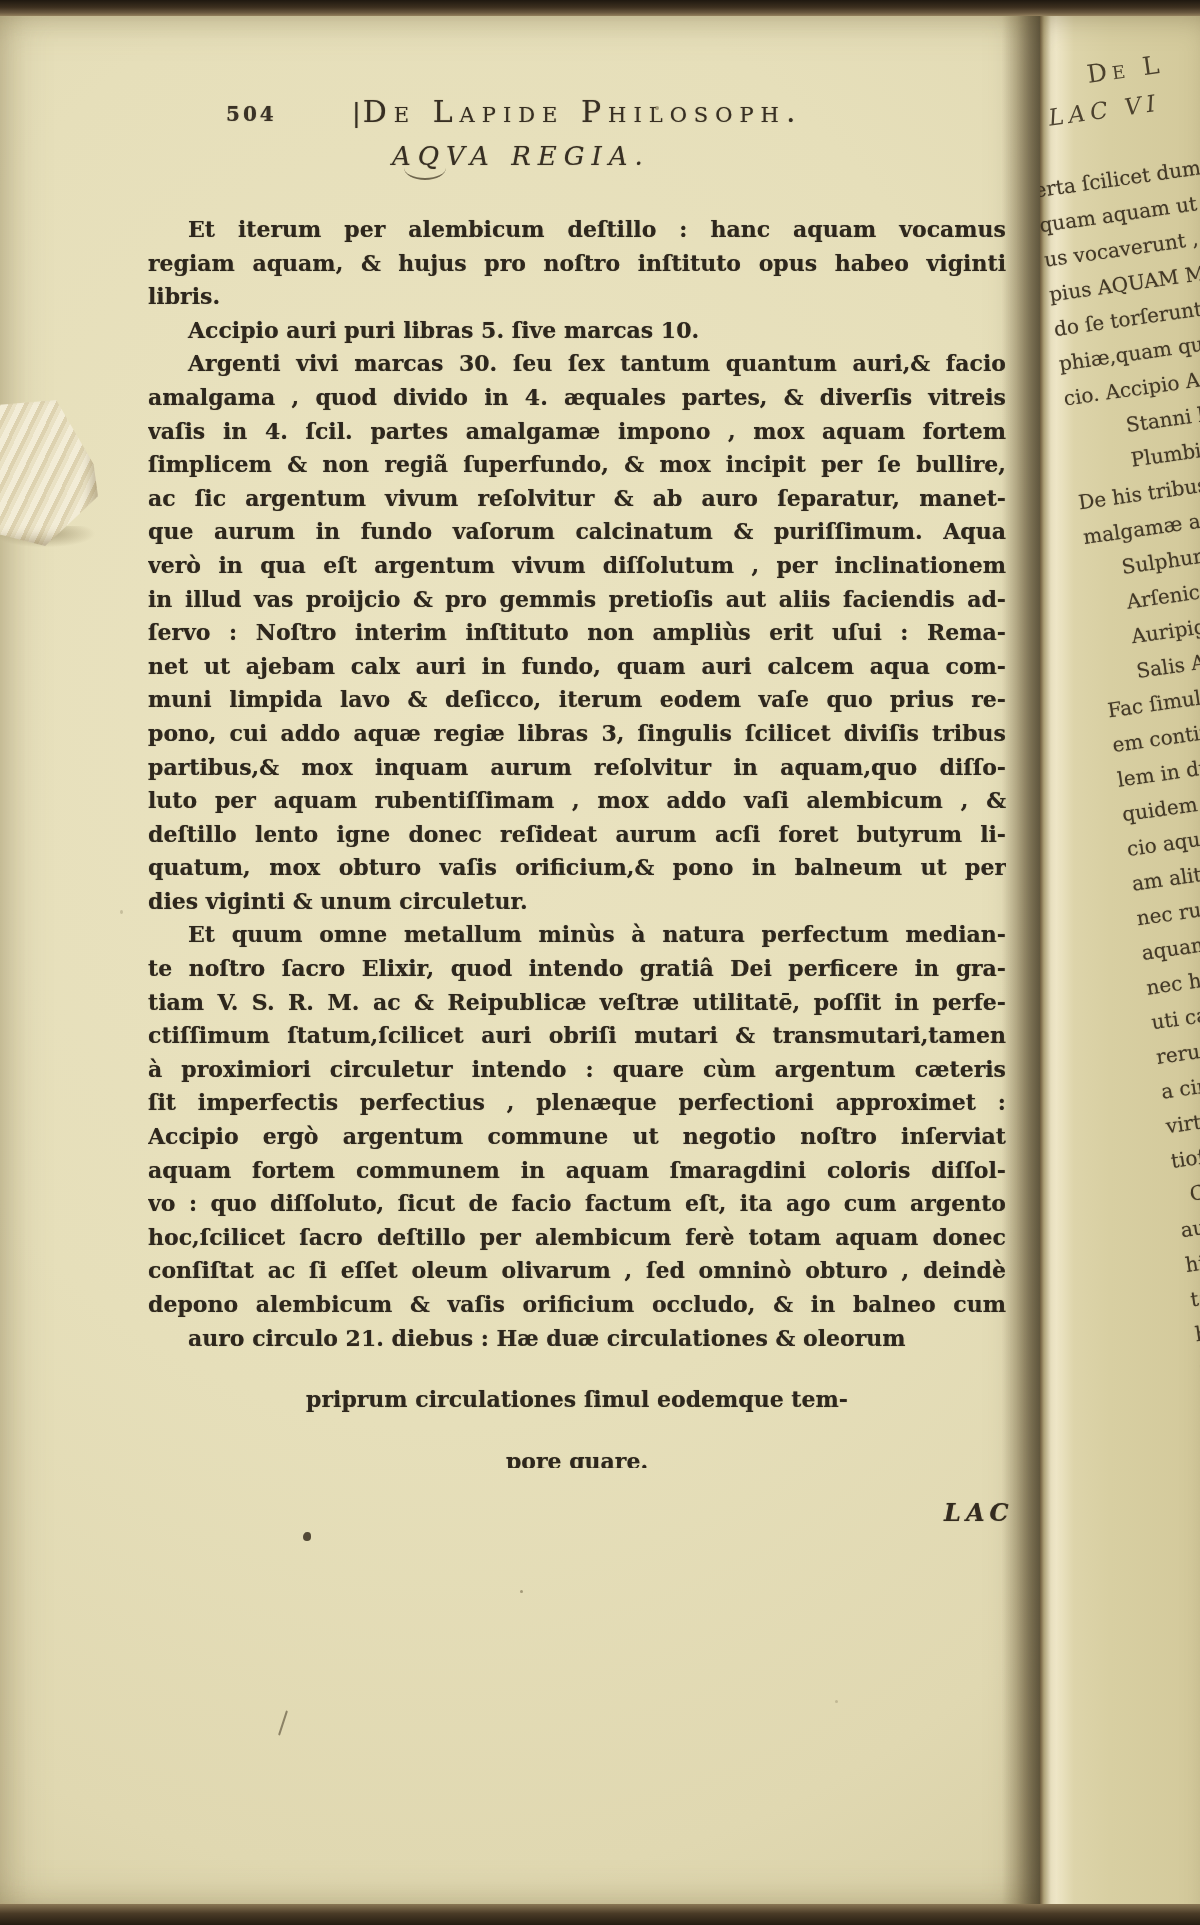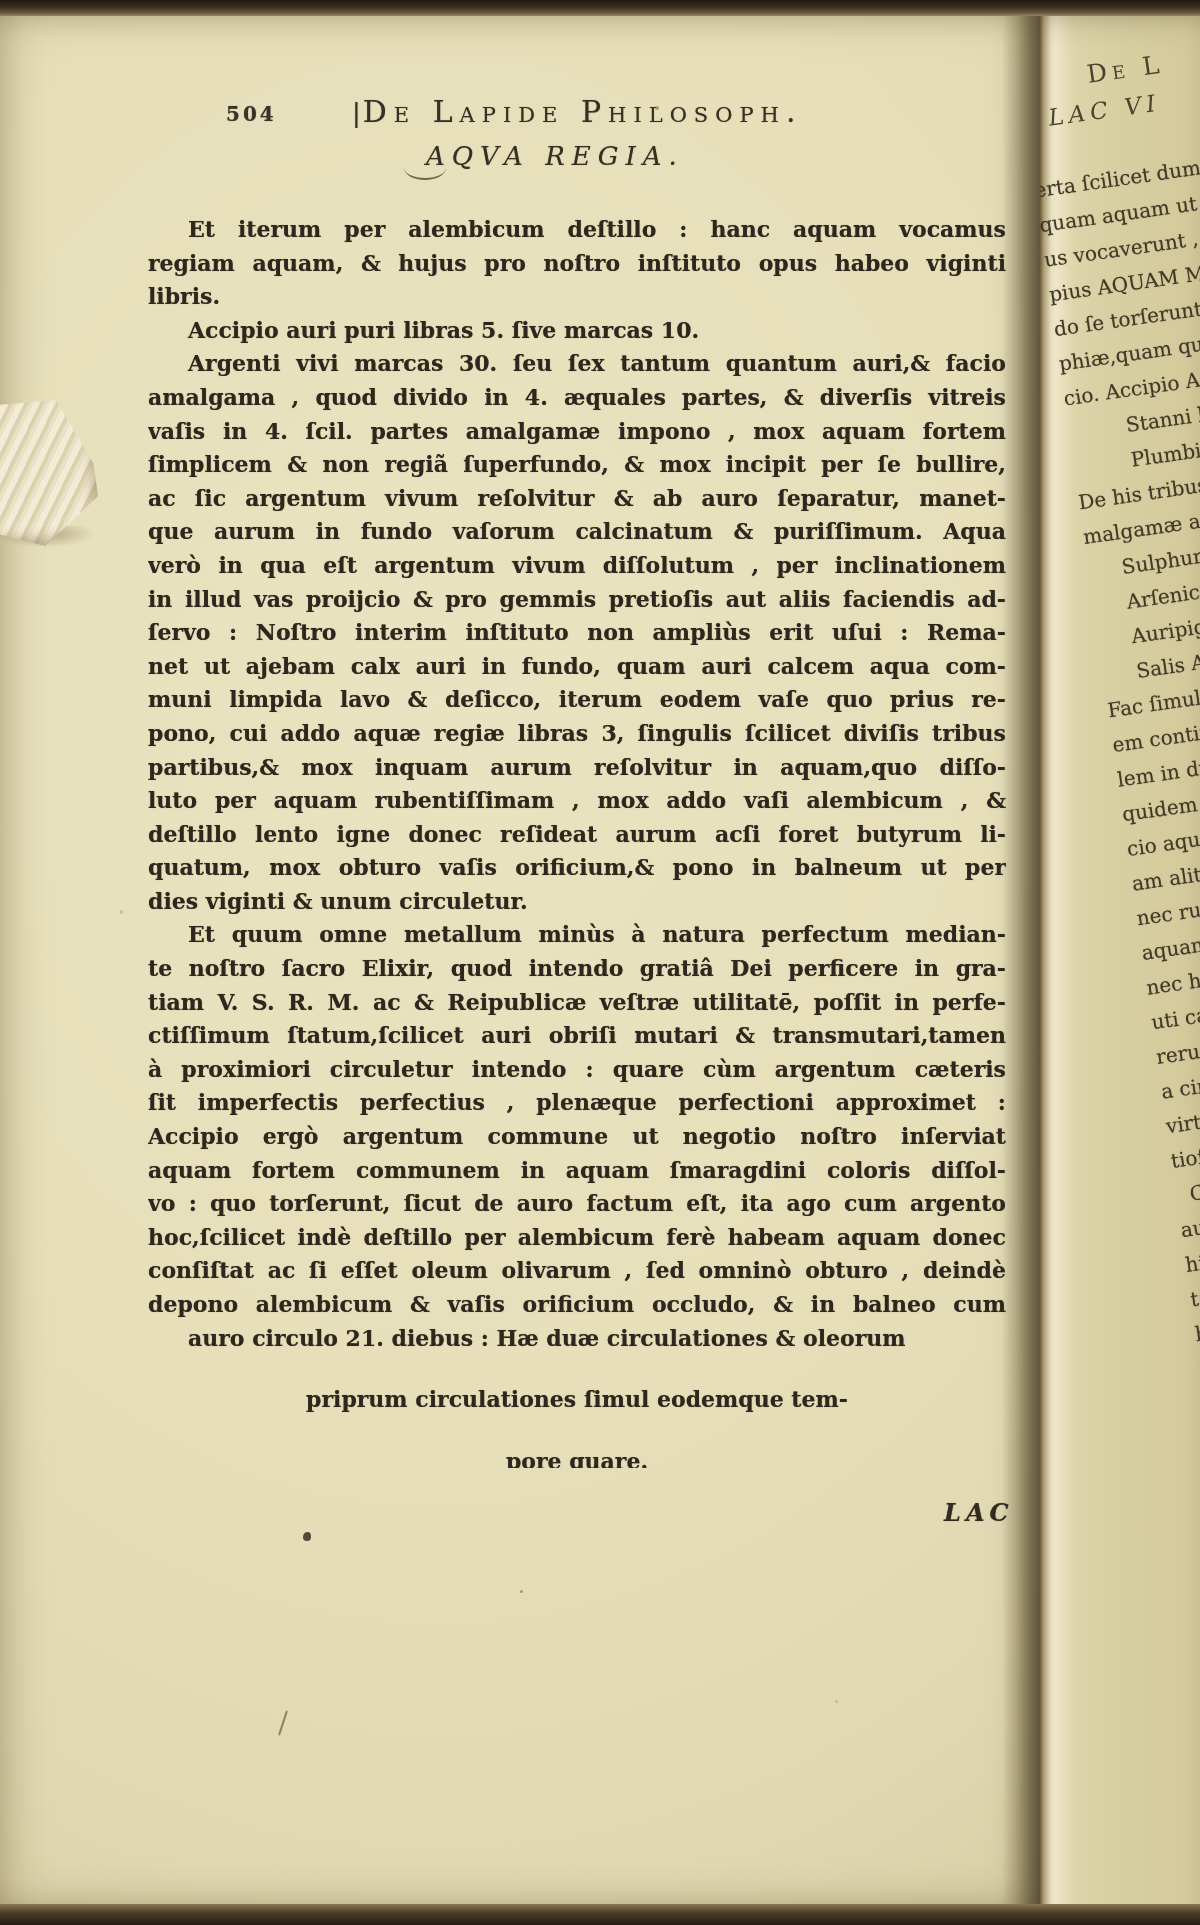--- a/index.html
+++ b/index.html
@@ -31,7 +31,6 @@
     position:absolute;left:392px;top:131px;color:#372f23;white-space:nowrap;
     font-style:italic;font-size:26px;letter-spacing:7px;
     text-shadow:0 0 1px rgba(55,45,30,.5);
-    margin-left:34px;
   }
   .title-swash{
     position:absolute;left:404px;top:158px;width:42px;height:10px;

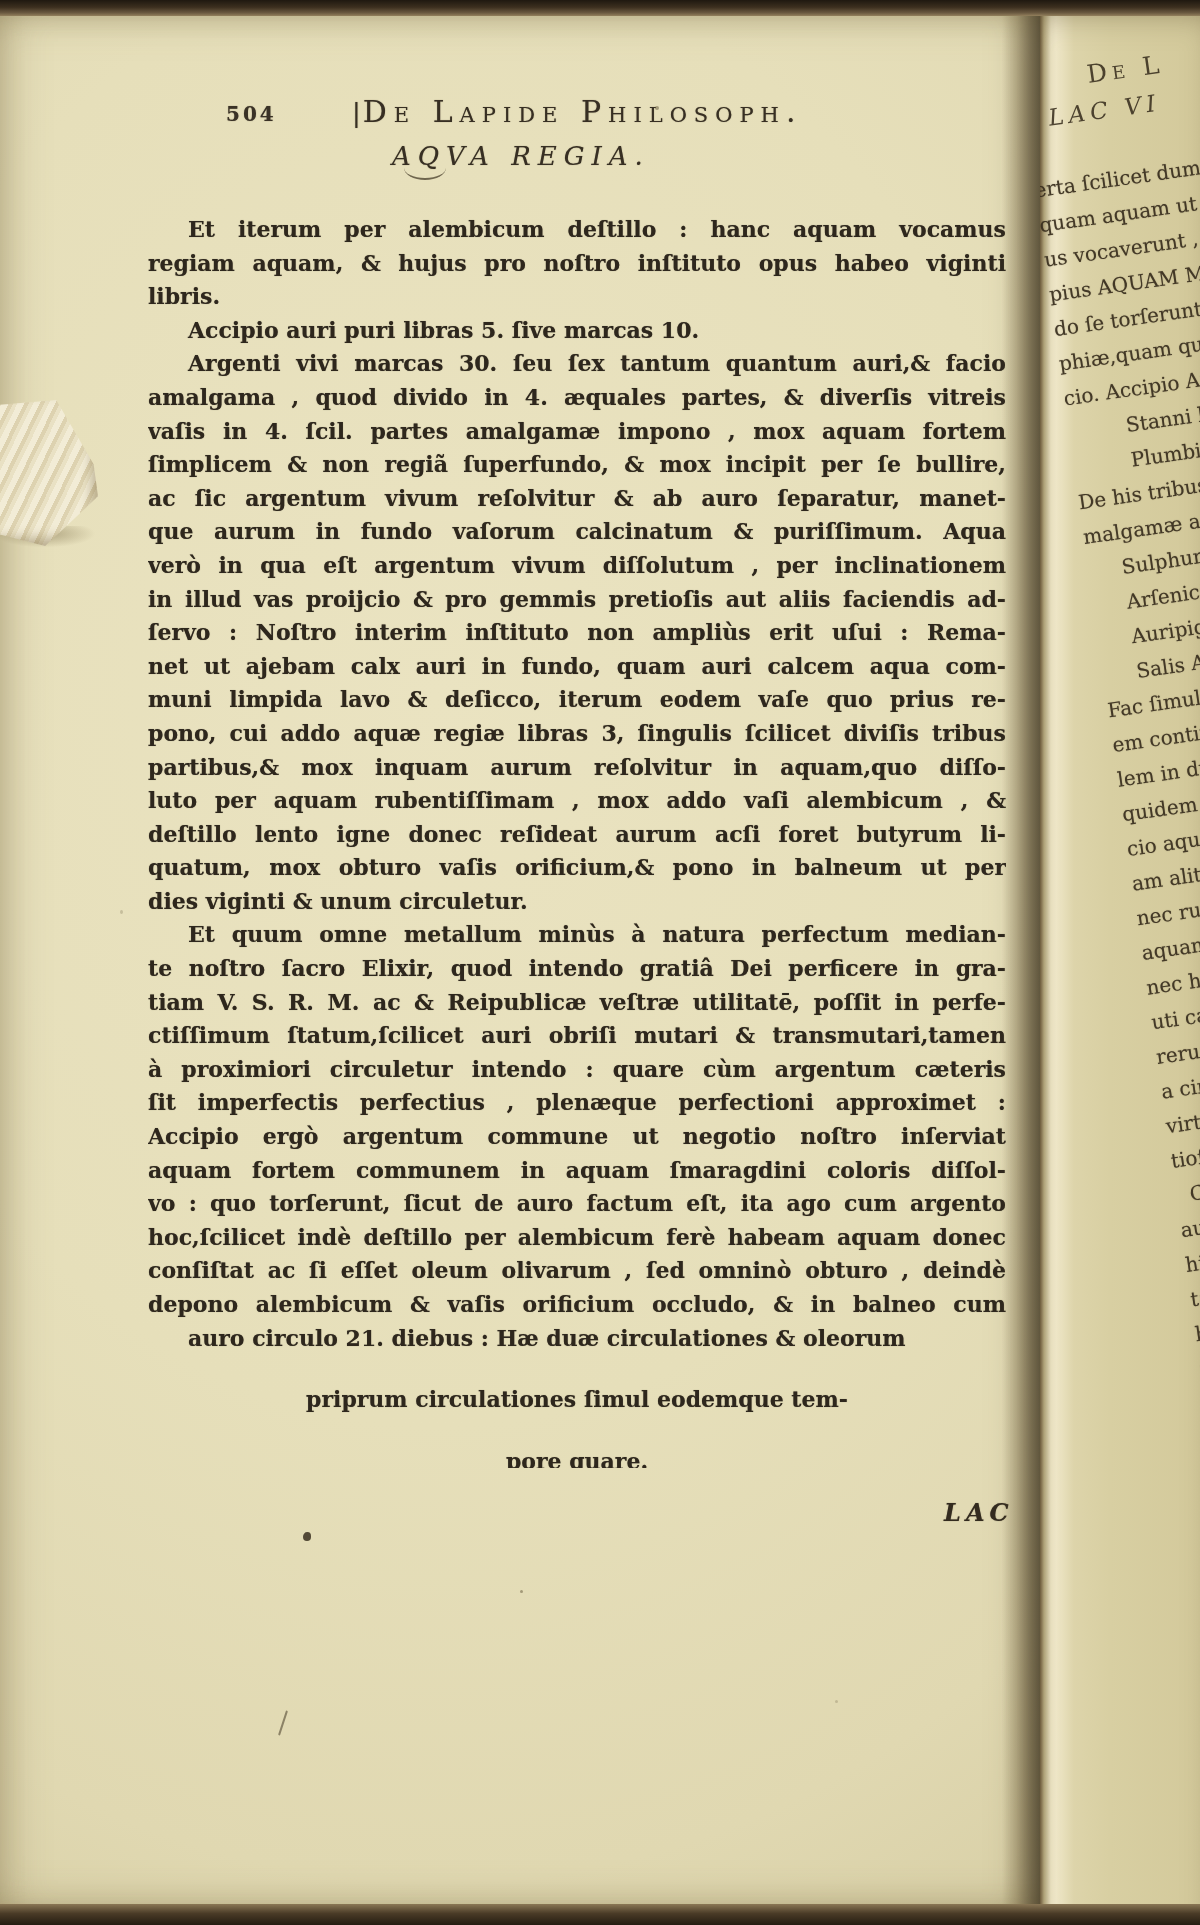--- a/index.html
+++ b/index.html
@@ -152,7 +152,7 @@
         <div class="line full">ſit imperfectis perfectius , plenæque perfectioni approximet :</div>
         <div class="line full">Accipio ergò argentum commune ut negotio noſtro inſerviat</div>
         <div class="line full">aquam fortem communem in aquam ſmaragdini coloris diſſol-</div>
-        <div class="line full">vo : quo torſerunt, ſicut de auro factum eſt, ita ago cum argento</div>
+        <div class="line full">vo : quo diſſoluto, ſicut de facio factum eſt, ita ago cum argento</div>
         <div class="line full">hoc,ſcilicet indè deſtillo per alembicum ferè habeam aquam donec</div>
         <div class="line full">conſiſtat ac ſi eſſet oleum olivarum , ſed omninò obturo , deindè</div>
         <div class="line full">depono alembicum &amp; vaſis orificium occludo, &amp; in balneo cum</div>

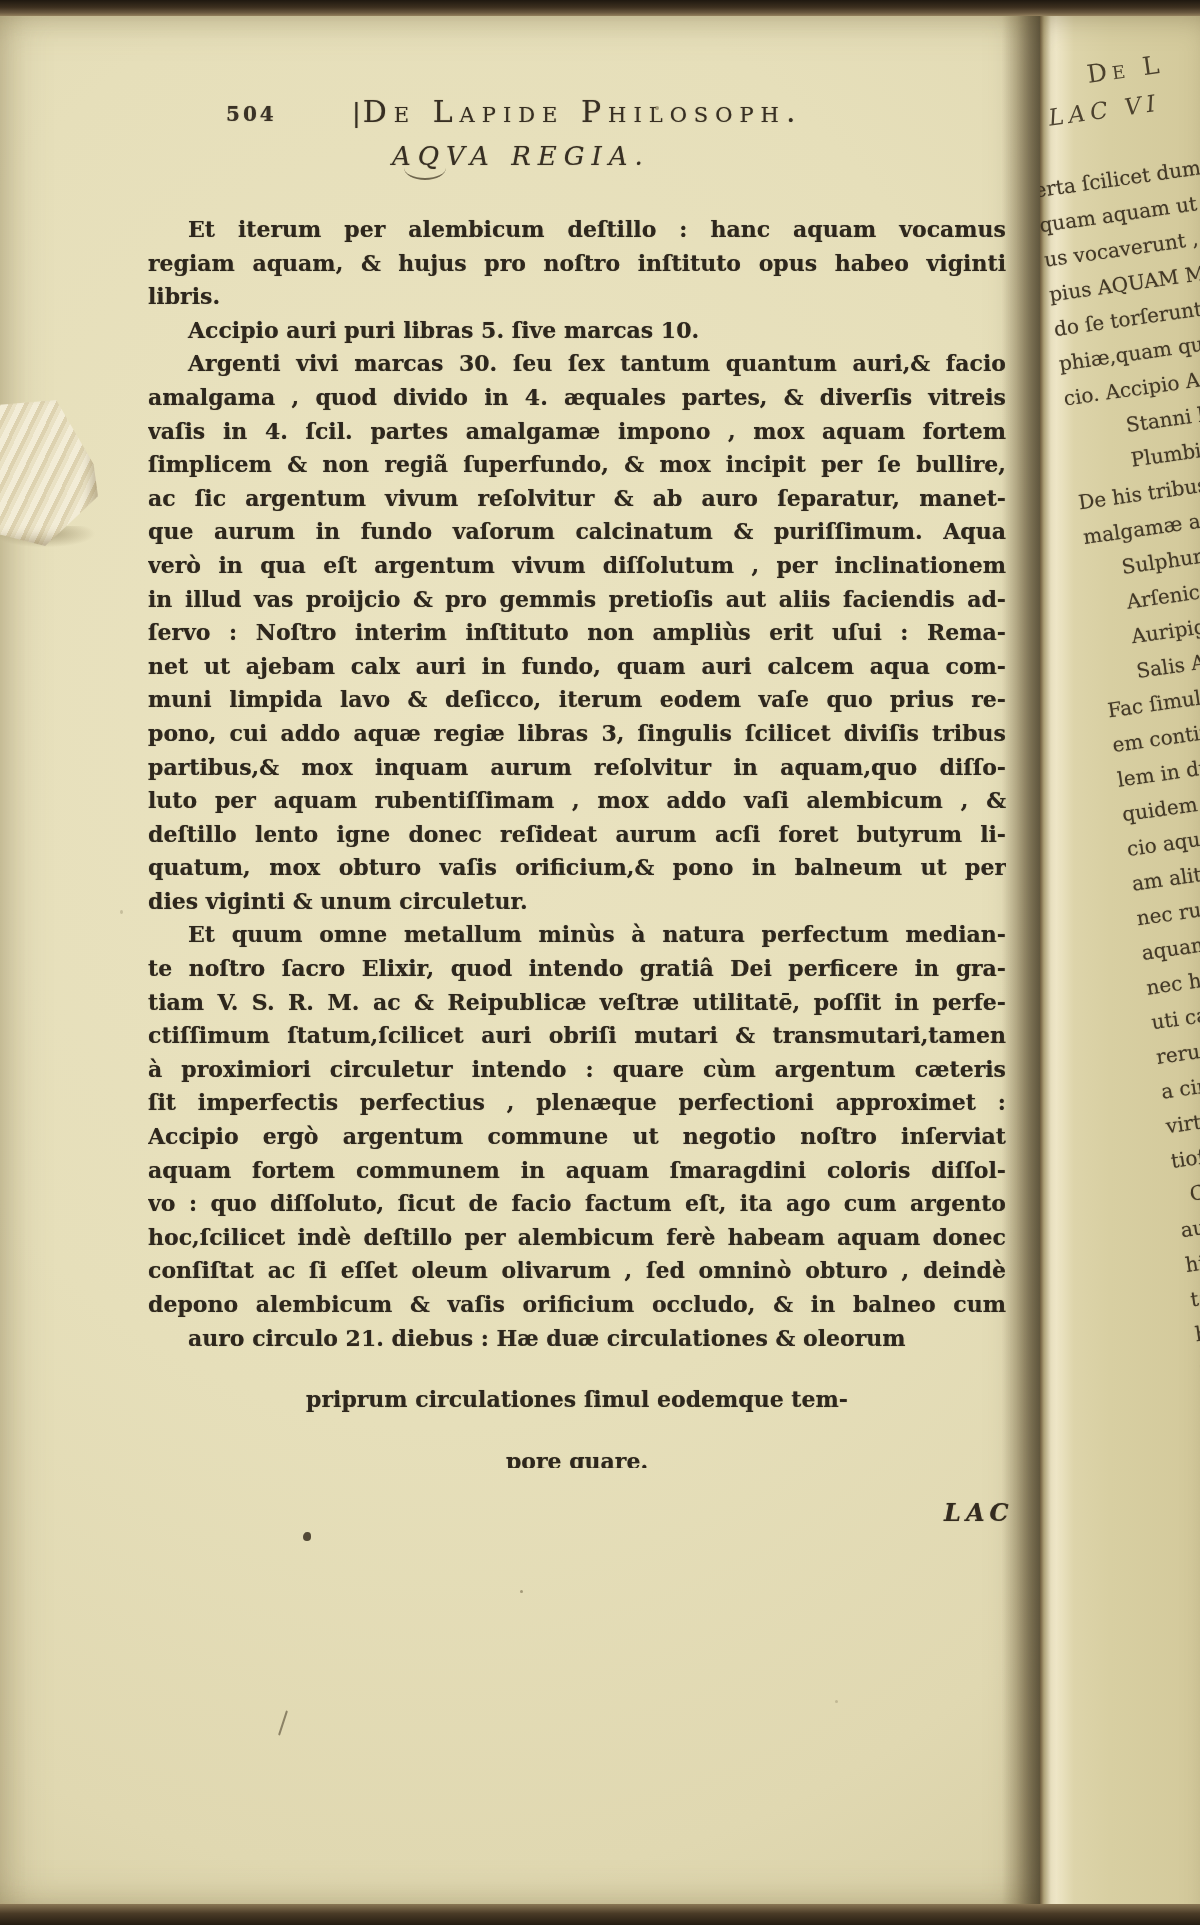--- a/index.html
+++ b/index.html
@@ -153,7 +153,7 @@
         <div class="line full">Accipio ergò argentum commune ut negotio noſtro inſerviat</div>
         <div class="line full">aquam fortem communem in aquam ſmaragdini coloris diſſol-</div>
         <div class="line full">vo : quo diſſoluto, ſicut de facio factum eſt, ita ago cum argento</div>
-        <div class="line full">hoc,ſcilicet indè deſtillo per alembicum ferè habeam aquam donec</div>
+        <div class="line full">hoc,ſcilicet ſacro deſtillo per alembicum ferè totam aquam donec</div>
         <div class="line full">conſiſtat ac ſi eſſet oleum olivarum , ſed omninò obturo , deindè</div>
         <div class="line full">depono alembicum &amp; vaſis orificium occludo, &amp; in balneo cum</div>
         <div class="line lastind">auro circulo 21. diebus : Hæ duæ circulationes &amp; oleorum</div>

